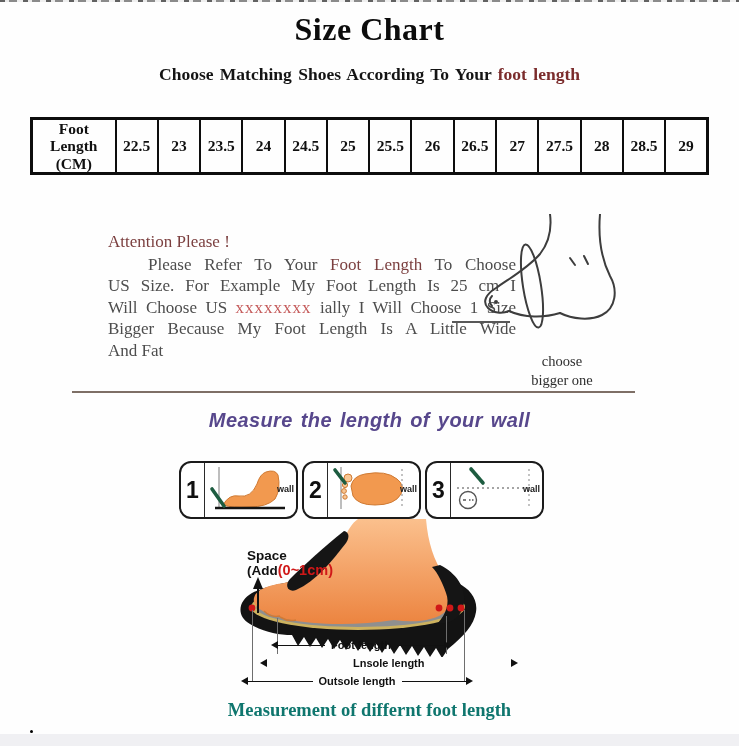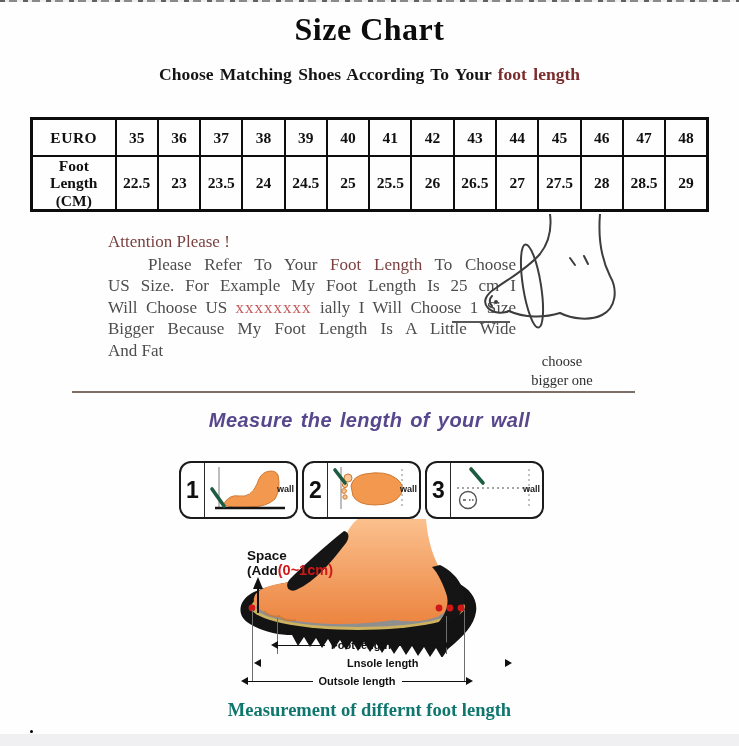--- a/index.html
+++ b/index.html
@@ -129,23 +129,6 @@
       <col>
     </colgroup>
   <tbody>
-      <tr class="r-euro">
-    <td class="row-label euro-label">EURO</td>
-    <td>35</td>
-    <td>36</td>
-    <td>37</td>
-    <td>38</td>
-    <td>39</td>
-    <td>40</td>
-    <td>41</td>
-    <td>42</td>
-    <td>43</td>
-    <td>44</td>
-    <td>45</td>
-    <td>46</td>
-    <td>47</td>
-    <td>48</td>
-  </tr>
   <tr class="r-foot">
     <td class="row-label">Foot Length (CM)</td>
     <td>22.5</td>

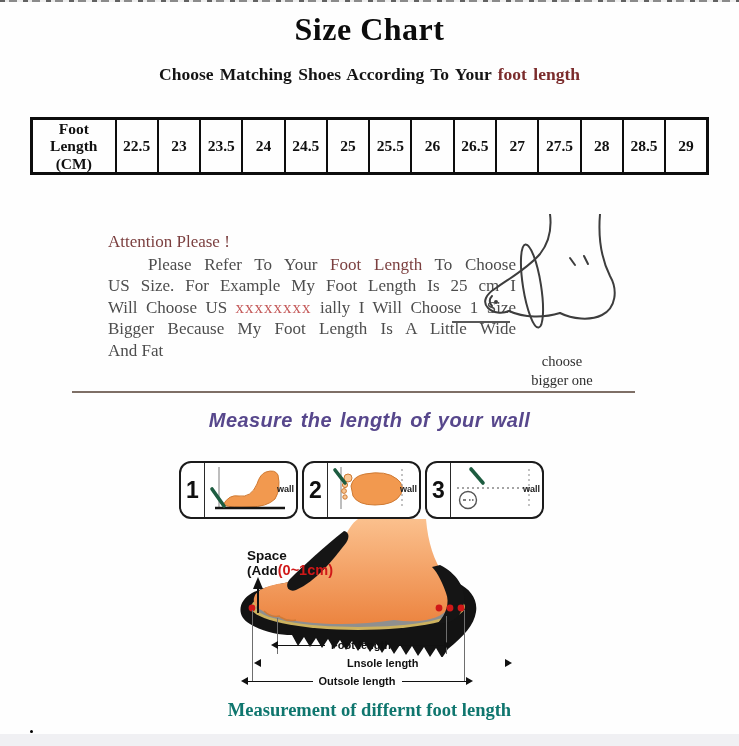--- a/index.html
+++ b/index.html
@@ -92,7 +92,7 @@
   .ah.left{border-right:7px solid #111;}
   .ah.right{border-left:7px solid #111;}
   .mr1{left:271px;top:639px;width:180px;}
-  .mr2{left:254px;top:657px;width:212px;gap:40px;}
+  .mr2{left:260px;top:657px;width:212px;gap:40px;}
   .mr3{left:241px;top:675px;width:232px;}
   .caption{
     position:absolute;top:700px;left:0;width:100%;text-align:center;

